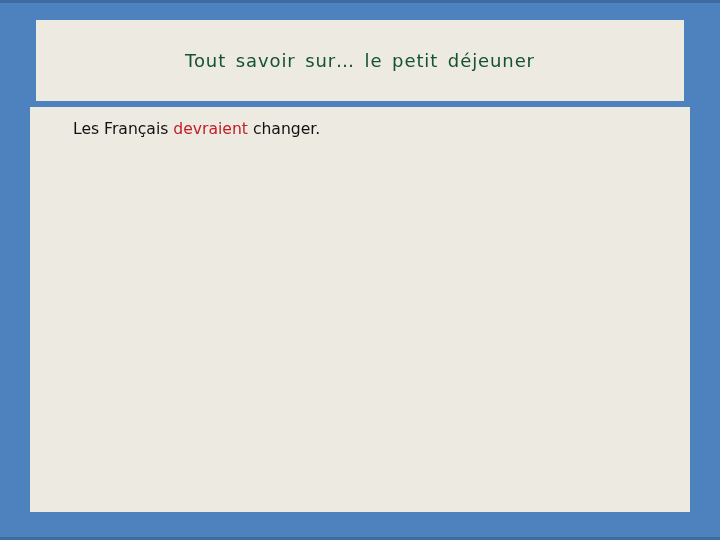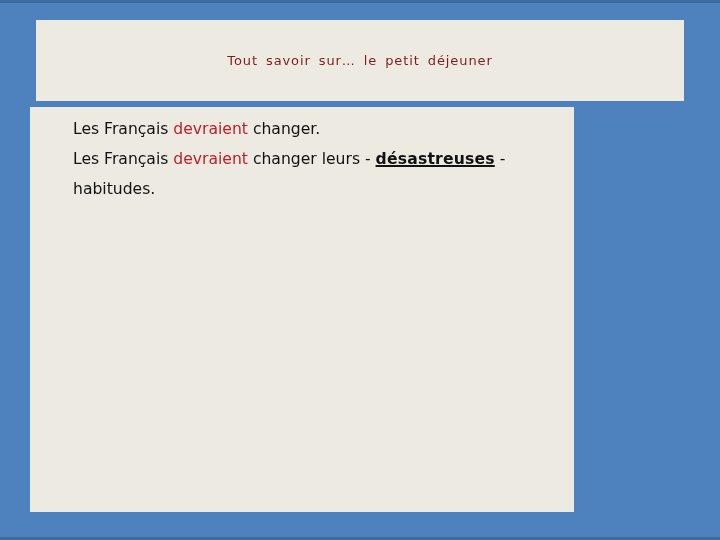--- a/index.html
+++ b/index.html
@@ -54,8 +54,8 @@
     justify-content: center;
   }
   .title-text {
-    font-size: 13px;
-    color: #7f1d1d;
+    font-size: 18px;
+    color: #14532d;
     letter-spacing: 0.9px;
     word-spacing: 3px;
     white-space: nowrap;

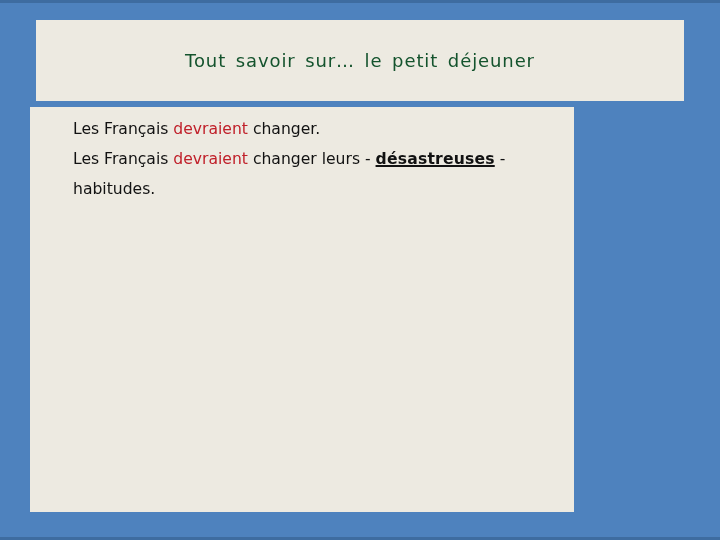--- a/index.html
+++ b/index.html
@@ -67,7 +67,7 @@
     position: absolute;
     left: 30px;
     top: 107px;
-    width: 544px;
+    width: 660px;
     height: 405px;
     background: #EDEAE1;
     box-sizing: border-box;

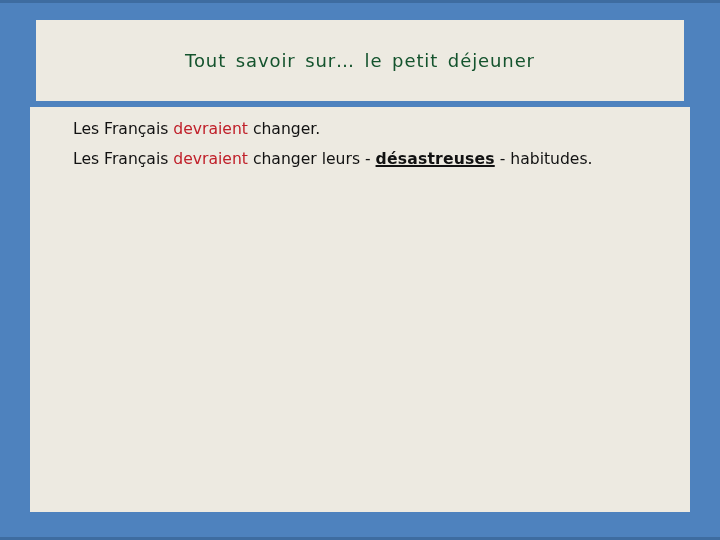--- a/index.html
+++ b/index.html
@@ -129,9 +129,6 @@
     </p>
 
 
-    <p class="para">
-      <span>Les Français </span><span class="red">devraient</span><span> changer leurs - </span><span class="bu">désastreuses</span><span> - habitudes.</span>
-    </p>
 
 
 

